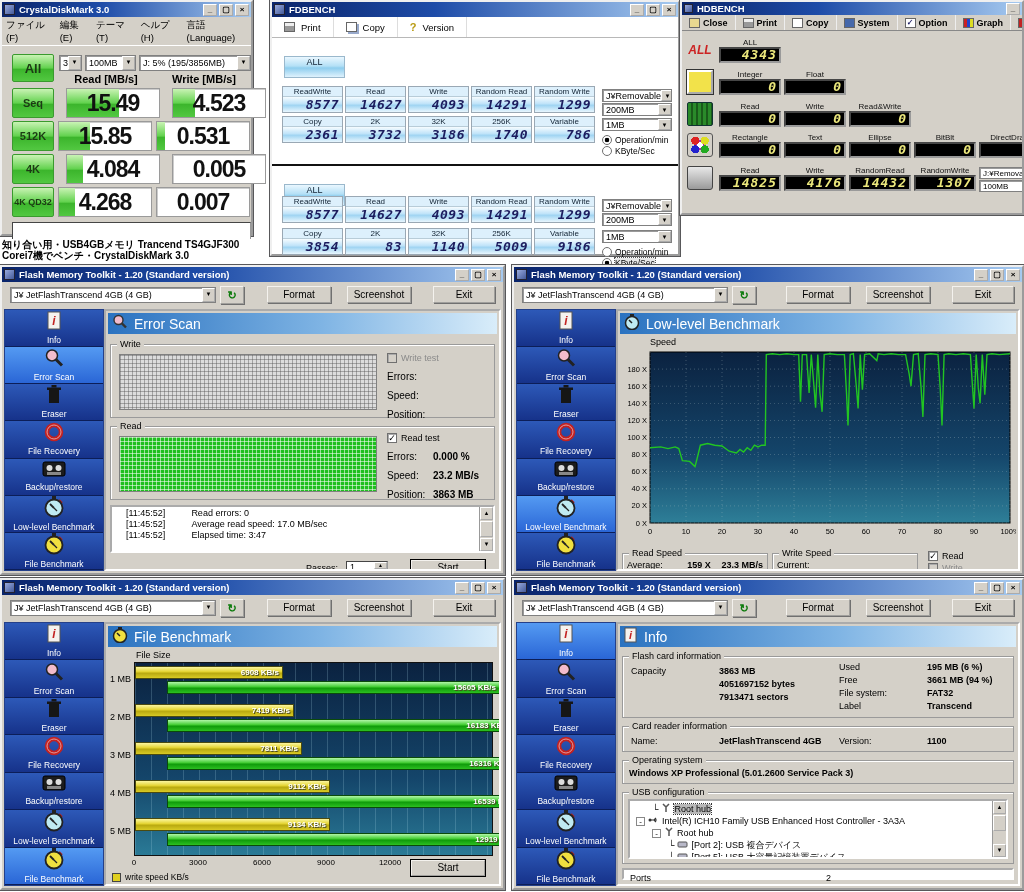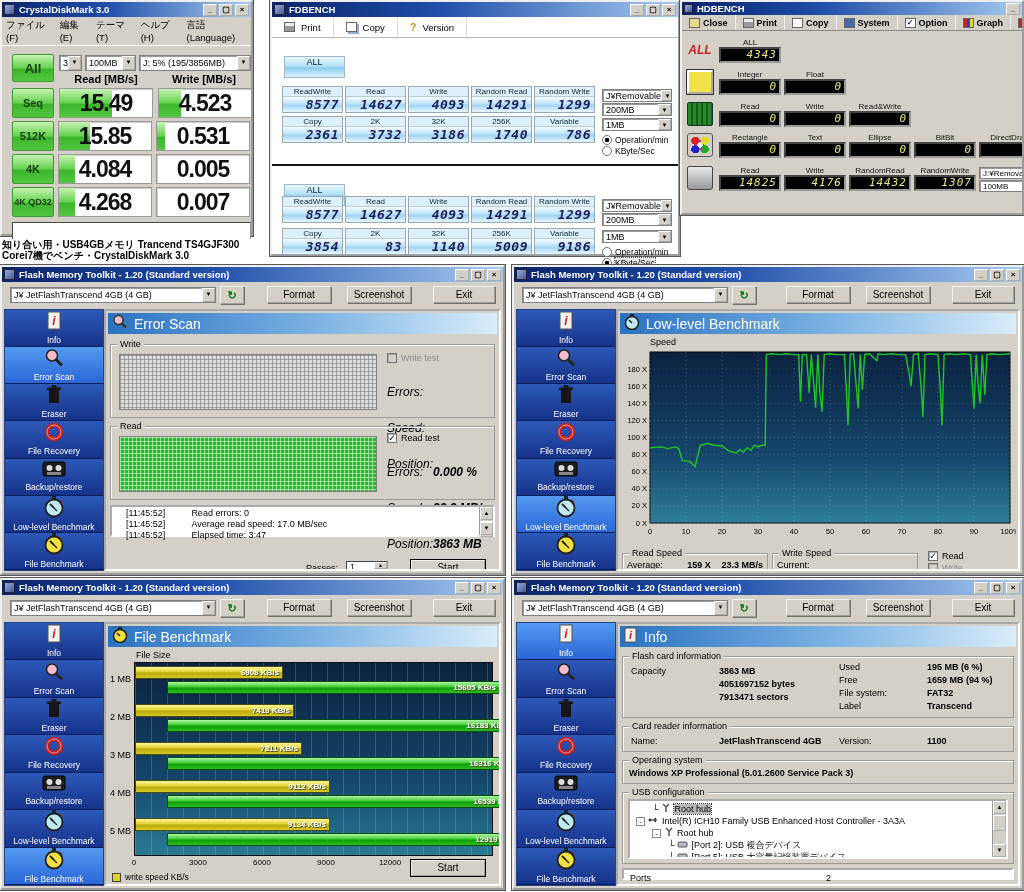--- a/index.html
+++ b/index.html
@@ -55,7 +55,7 @@
   .ticon { width:11px; height:10px; display:inline-block; border:1px solid #666; }
   .hd-cell { position:absolute; width:62px; }
   .hd-cell .lbl { font-size:8px; text-align:center; height:9px; line-height:9px; color:#111; }
-  .hd-cell .lcd { height:16px; background:#000; border:2px inset #9a9a9a; color:#ece87c; font-family:"DejaVu Sans Mono",monospace; font-weight:normal; font-style:italic; font-size:11px; line-height:12px; text-align:right; padding-right:2px; letter-spacing:1px; }
+  .hd-cell .lcd { height:16px; background:#000; border:2px inset #9a9a9a; color:#ece87c; font-family:"DejaVu Sans Mono",monospace; font-weight:bold; font-style:italic; font-size:13px; line-height:12px; text-align:right; padding-right:2px; letter-spacing:1px; }
   .hd-icon { position:absolute; left:5px; width:26px; height:24px; }
 
   

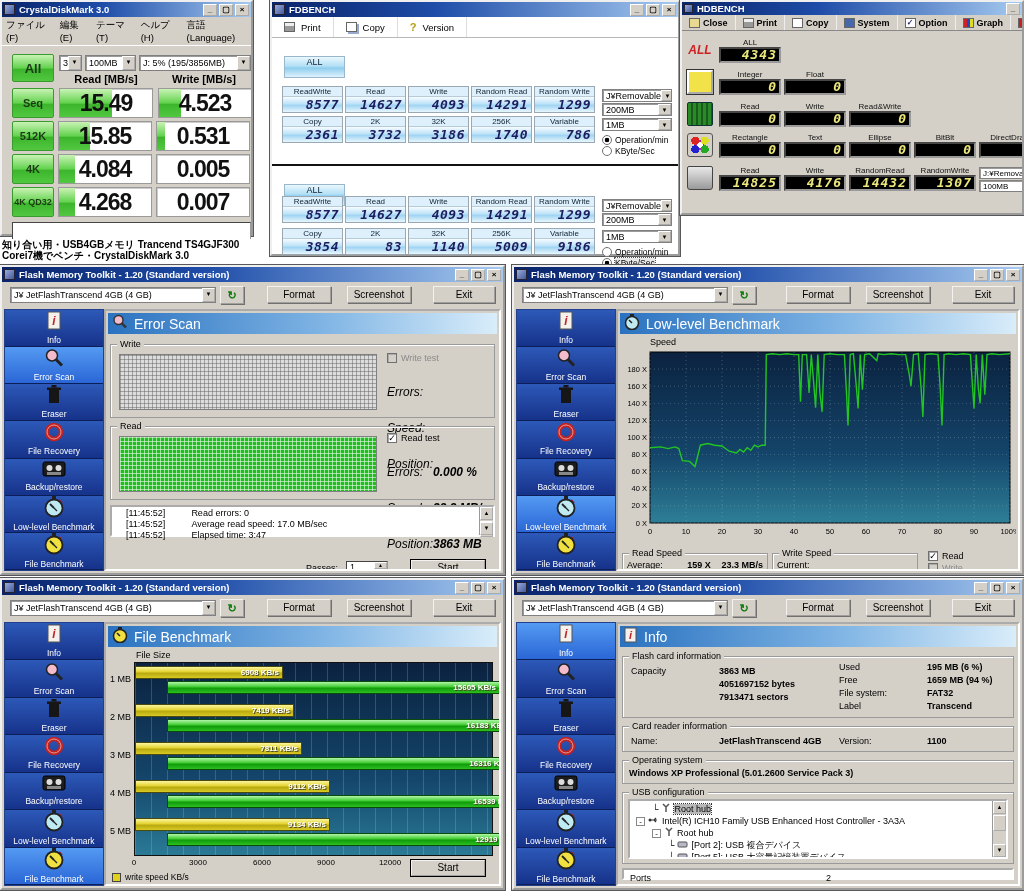--- a/index.html
+++ b/index.html
@@ -144,7 +144,7 @@
     <div style="position:absolute;left:55px;top:27px;width:98px;text-align:center;font-size:11px;font-weight:bold">Read [MB/s]</div>
     <div style="position:absolute;left:153px;top:27px;width:98px;text-align:center;font-size:11px;font-weight:bold">Write [MB/s]</div>
     <div id="cdm-rows" style="position:absolute;left:10px;top:42px;width:240px">
-        <div style="display: flex; gap: 5px; margin-bottom: 3px; height: 30px;">
+        <div style="display: flex; gap: 12px; margin-bottom: 3px; height: 30px;">
           <div class="cdm-btn" style="width: 42px; font-size: 11px; line-height: 10px; flex: 0 0 auto;">Seq</div>
           <div class="cdm-cell" style="width: 94px; flex: 0 0 auto;">
             <div class="cdm-fill" style="width: 57%;"></div>

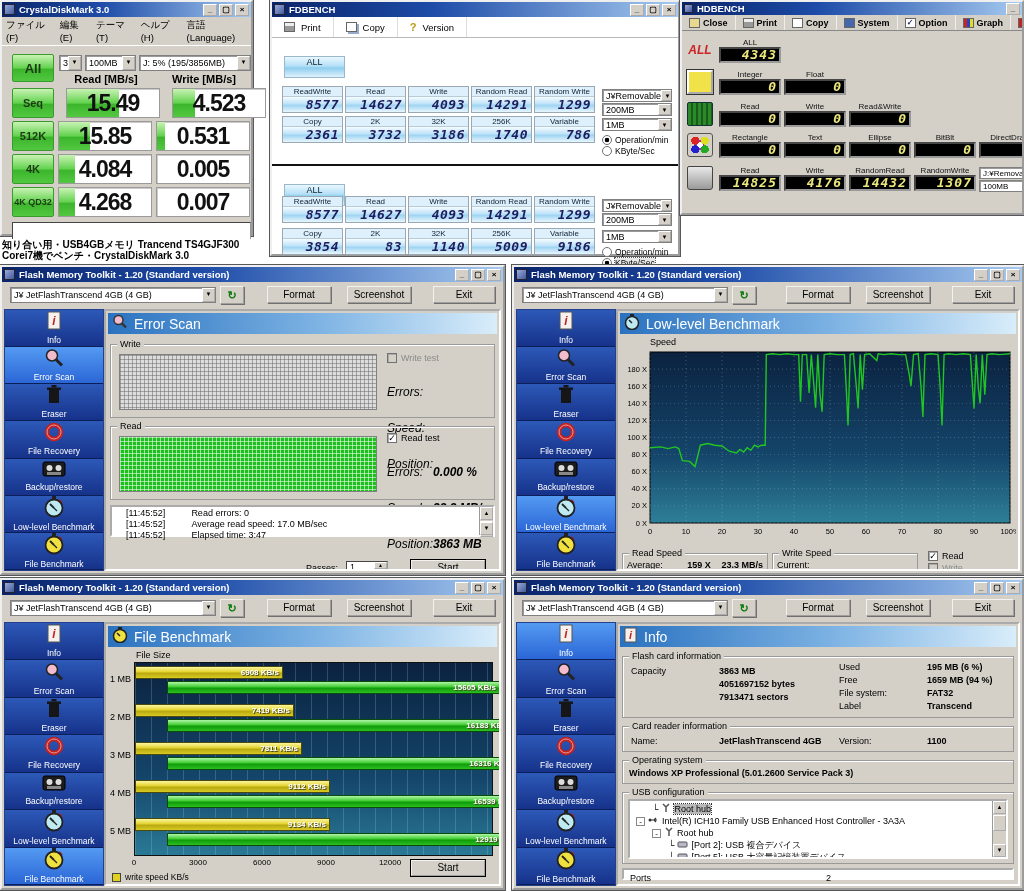--- a/index.html
+++ b/index.html
@@ -166,7 +166,7 @@
             <div class="cdm-num">0.531</div>
           </div>
         </div>
-        <div style="display: flex; gap: 4px; margin-bottom: 3px; height: 30px;">
+        <div style="display: flex; gap: 12px; margin-bottom: 3px; height: 30px;">
           <div class="cdm-btn" style="width: 42px; font-size: 11px; line-height: 10px; flex: 0 0 auto;">4K</div>
           <div class="cdm-cell" style="width: 94px; flex: 0 0 auto;">
             <div class="cdm-fill" style="width: 17%;"></div>

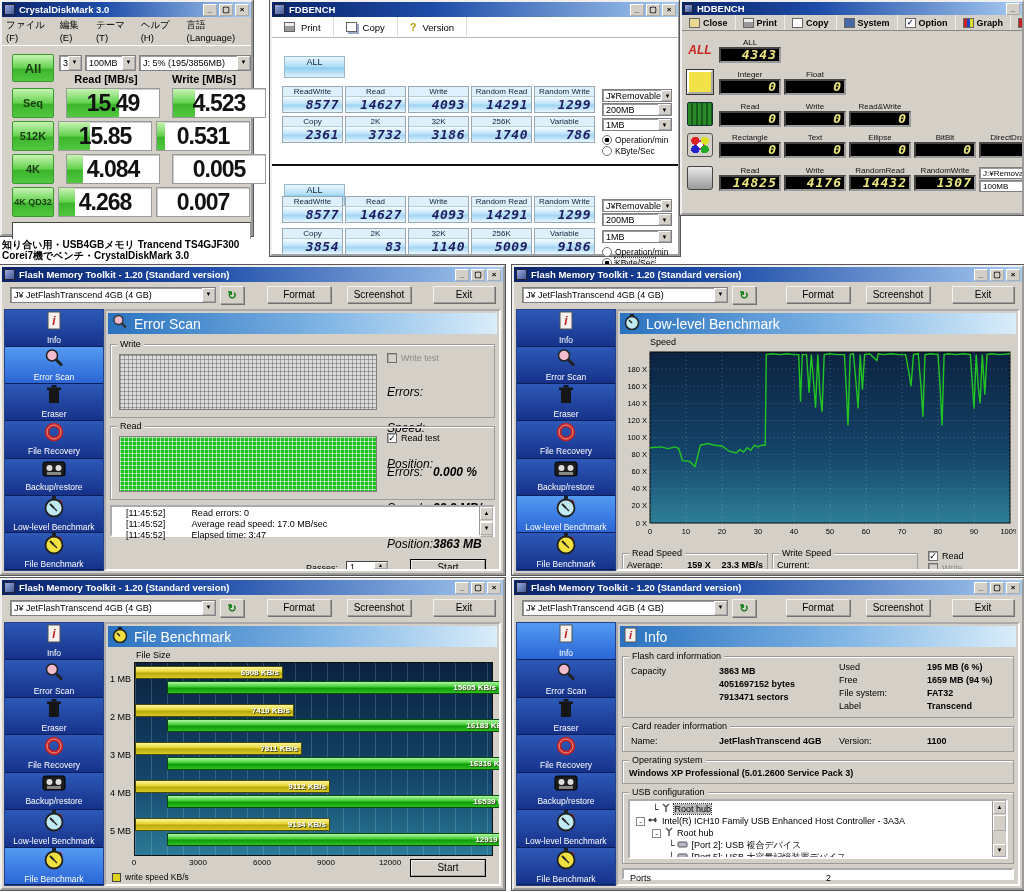--- a/index.html
+++ b/index.html
@@ -69,7 +69,7 @@
   .fmt-side-item.active { background:linear-gradient(180deg,#549af2 0%,#2a66d6 100%); }
   .fmt-main { flex:1; background:#d4d0c8; border:2px inset #fff; position:relative; padding:2px; overflow:hidden; }
   .fmt-header { position:absolute; top:2px; left:2px; right:2px; height:21px; background:linear-gradient(90deg,#2a72c0 0%,#7fb4e4 55%,#d9edfa 100%); color:#fff; font-size:14px; display:flex; align-items:center; padding-left:4px; gap:6px; }
-  .kv { display:flex; font-size:12px; margin-top:22px;font-style:italic; }
+  .kv { display:flex; font-size:10px; margin-top:8px; }
   .kv .k { width:46px; }
   .kv .v { font-weight:bold; }
   .mesh-gray { position:absolute; background-color:#dcdcdc; background-image:linear-gradient(90deg,rgba(90,90,90,.45) 1px,transparent 1px),linear-gradient(rgba(90,90,90,.45) 1px,transparent 1px); background-size:4px 4px; border:1px solid #808080; }

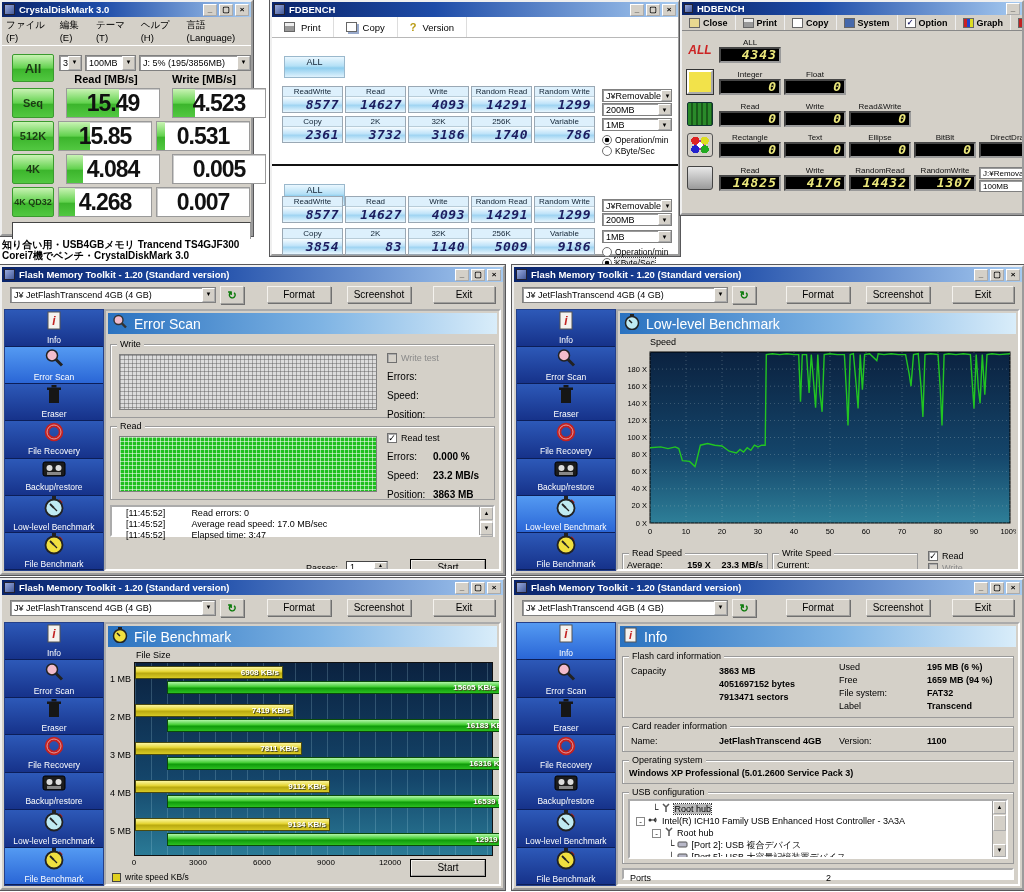--- a/index.html
+++ b/index.html
@@ -596,7 +596,7 @@
             </div>
         </div>
       </div>
-      <div class="logbox" style="left:4px;right:4px;top:194px;height:32px">
+      <div class="logbox" style="left:4px;right:4px;top:194px;height:48px">
         <div id="es-log">
             <div class="logline">
               <span>[11:45:52]</span>

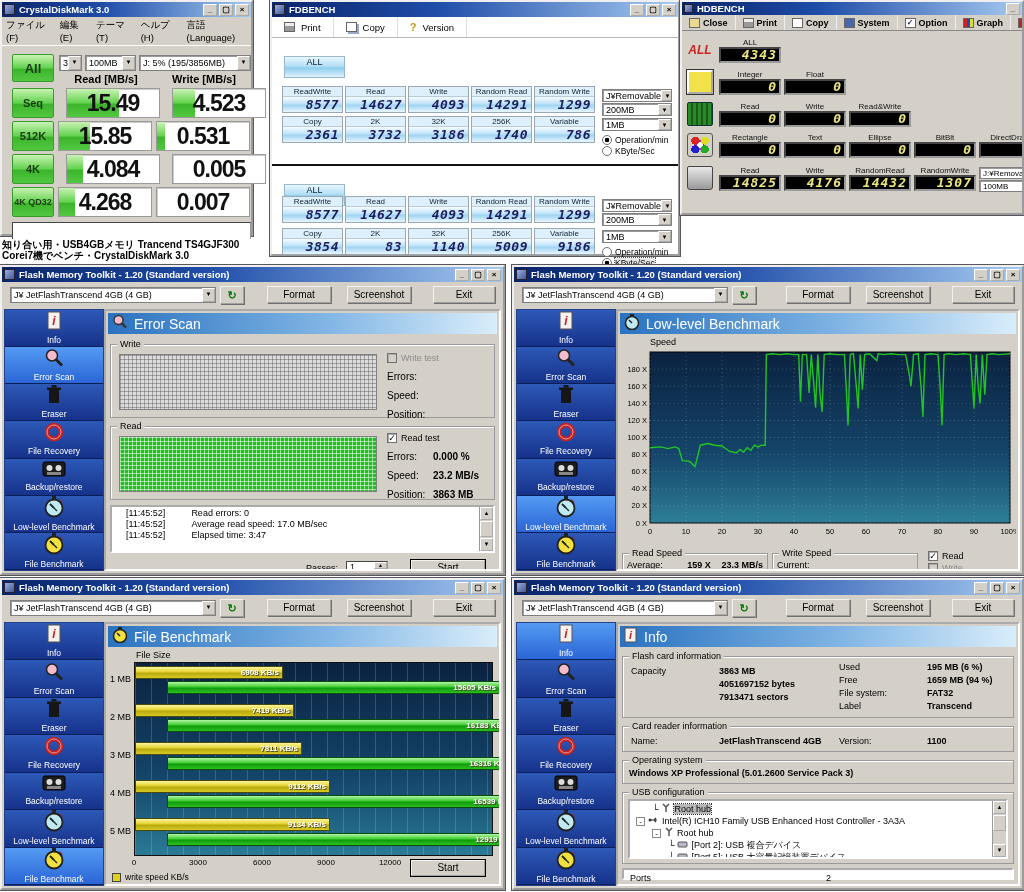--- a/index.html
+++ b/index.html
@@ -1068,7 +1068,7 @@
             </div>
             <div class="inf-row">
               <span class="ik">Free</span>
-              <span class="iv">1659 MB (94 %)</span>
+              <span class="iv">3661 MB (94 %)</span>
             </div>
             <div class="inf-row">
               <span class="ik">File system:</span>

